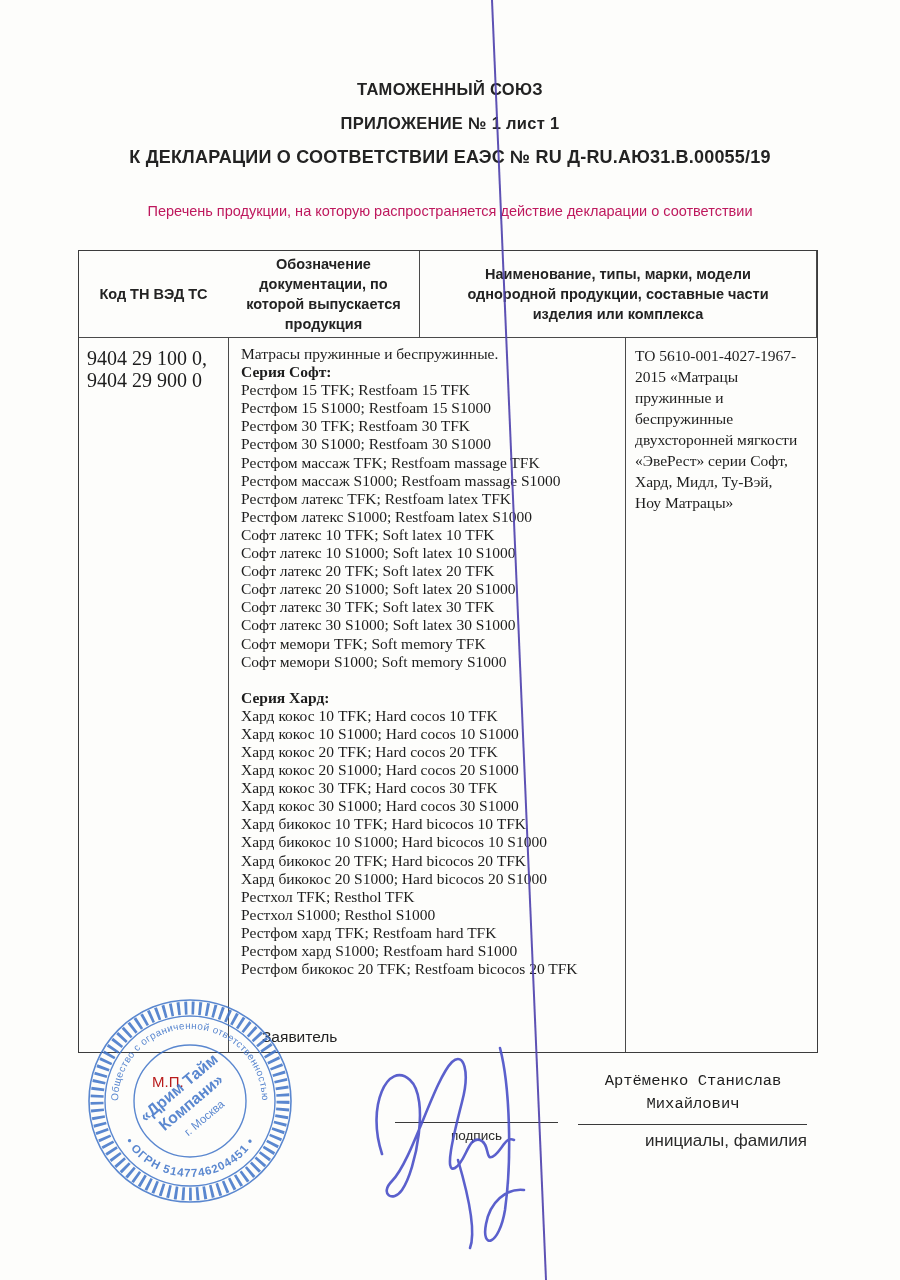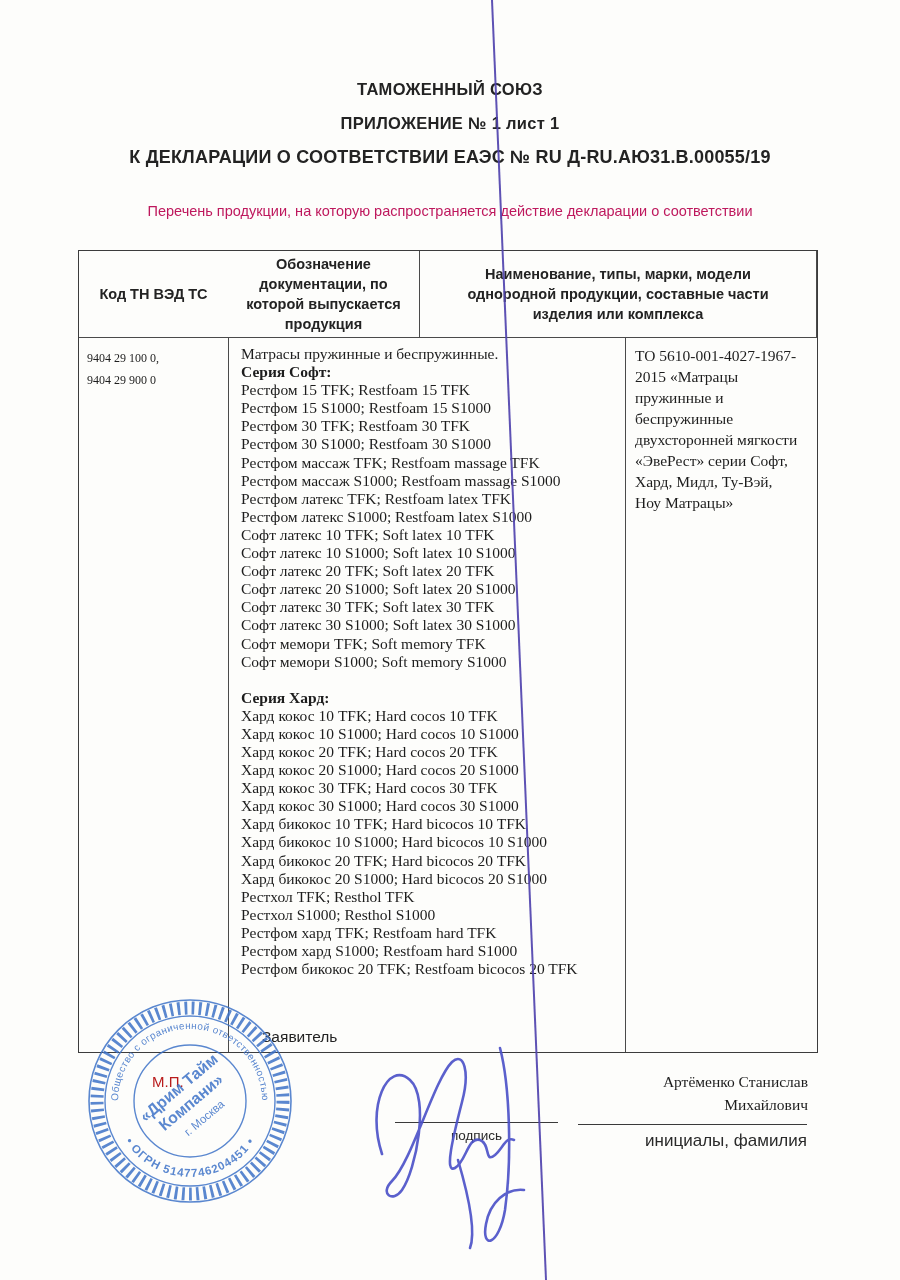--- a/index.html
+++ b/index.html
@@ -37,7 +37,7 @@
   }
   .th.c2{padding:4px 26px;}
   .td{font-family:"Liberation Serif",serif;color:#1d1d1d;}
-  .td.c1{padding:9px 4px 0 8px;font-size:12px;line-height:22px;}
+  .td.c1{padding:9px 4px 0 8px;font-size:20px;line-height:22px;}
   .td.c2{padding:7px 6px 0 12px;font-size:15.5px;line-height:18.1px;}
   .td.c3{padding:7px 4px 0 9px;font-size:15.5px;line-height:21px;}
   .line{white-space:nowrap;}

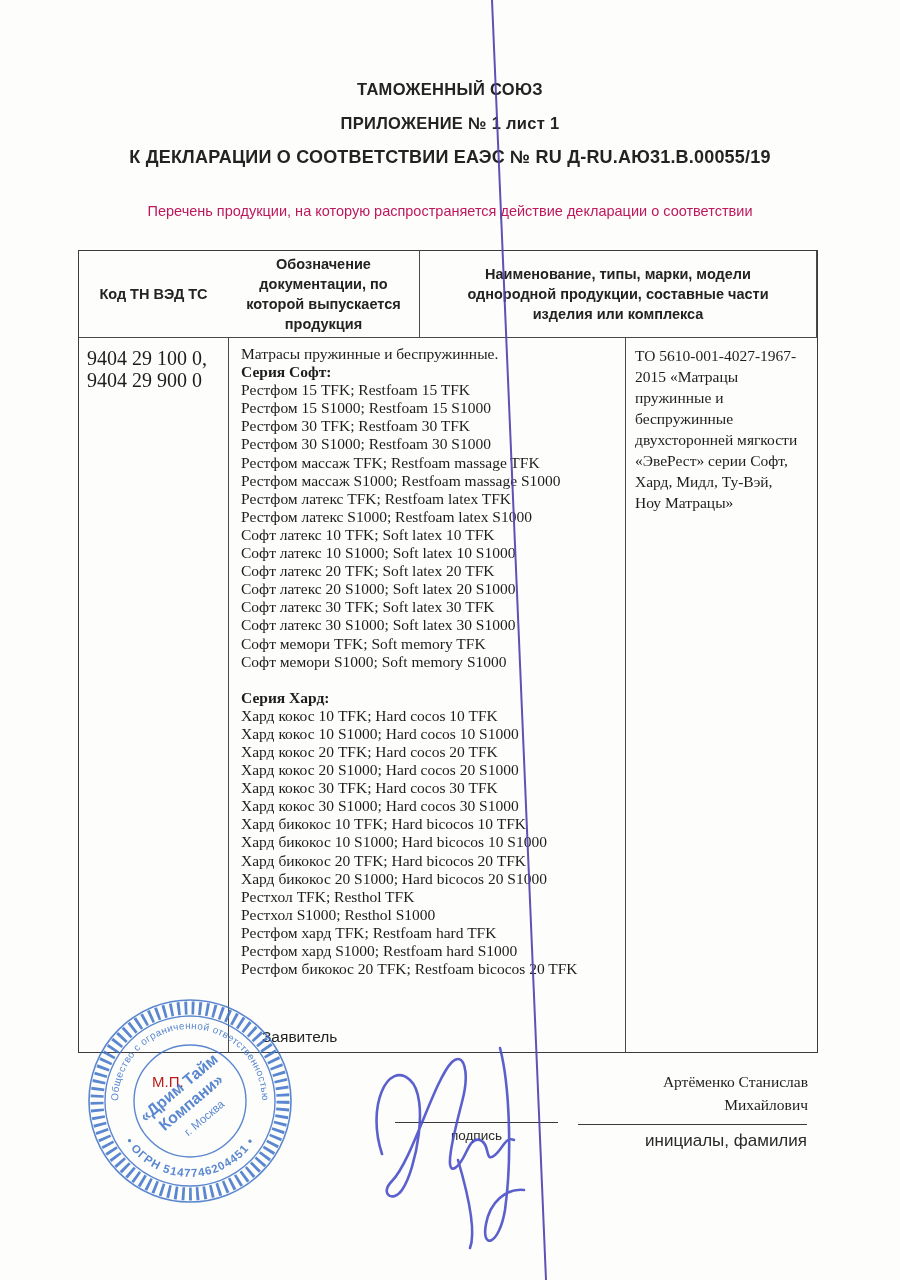--- a/index.html
+++ b/index.html
@@ -49,8 +49,8 @@
   .applicant-label{position:absolute;left:262px;top:1028px;font-size:15.5px;color:#232323;}
   .sig-rule{position:absolute;left:395px;top:1122px;width:163px;border-top:1.4px solid #3a3a3a;}
   .sig-caption{position:absolute;left:395px;top:1128px;width:163px;text-align:center;font-size:13.5px;color:#2a2a2a;}
-  .name-block{position:absolute;left:578px;top:1070px;width:230px;text-align:right;
-    font-family:Liberation Serif, serif;font-size:15.5px;line-height:23px;color:#1d1d1d;}
+  .name-block{position:absolute;left:578px;top:1070px;width:230px;text-align:center;
+    font-family:Liberation Mono, monospace;font-size:15.5px;line-height:23px;color:#1d1d1d;}
   .name-rule{position:absolute;left:578px;top:1124px;width:229px;border-top:1.4px solid #3a3a3a;}
   .name-caption{position:absolute;left:578px;top:1131px;width:229px;text-align:right;font-size:17px;color:#2a2a2a;}
 

